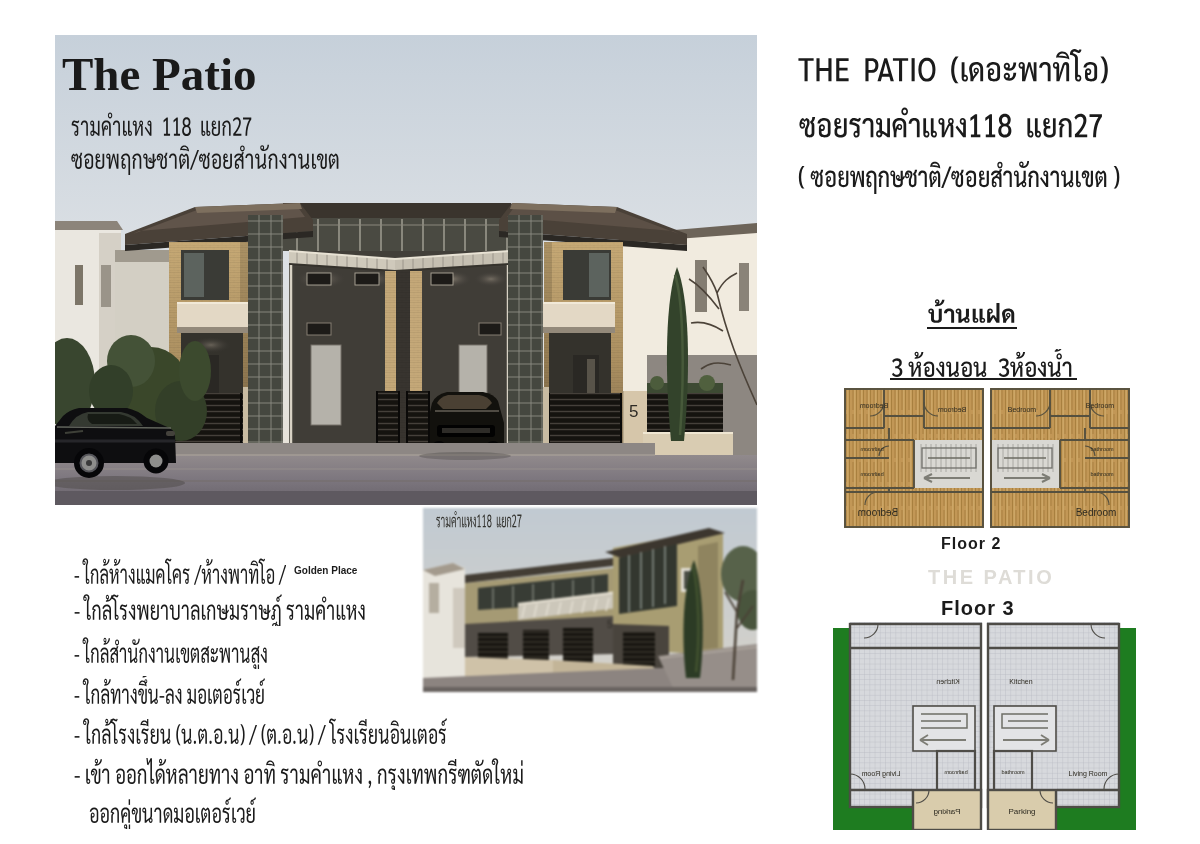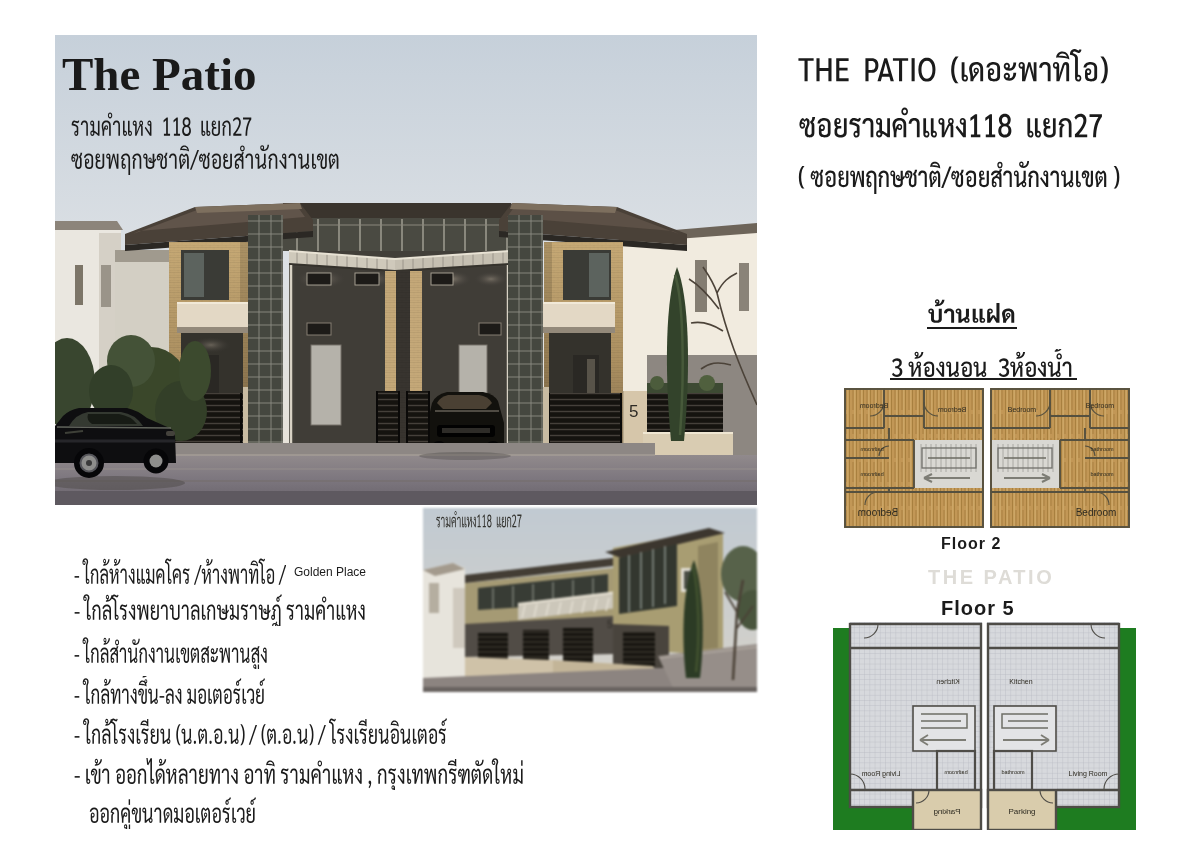--- a/index.html
+++ b/index.html
@@ -816,7 +816,7 @@
         <use href="#g104" x="240" y="27.7676"></use>
       </g>
     </svg></div>
-<div class="abs" style="left:294px;top:565px;font-size:12px;font-weight:normal;color:#1b1b1b">Golden Place</div>
+<div class="abs" style="left:294px;top:565px;font-size:10px;font-weight:bold;color:#1b1b1b">Golden Place</div>
 <div class="abs" style="left:844px;top:388px">
     <svg width="286" height="140" viewBox="0 0 286 140" style="display:block">
       <defs>

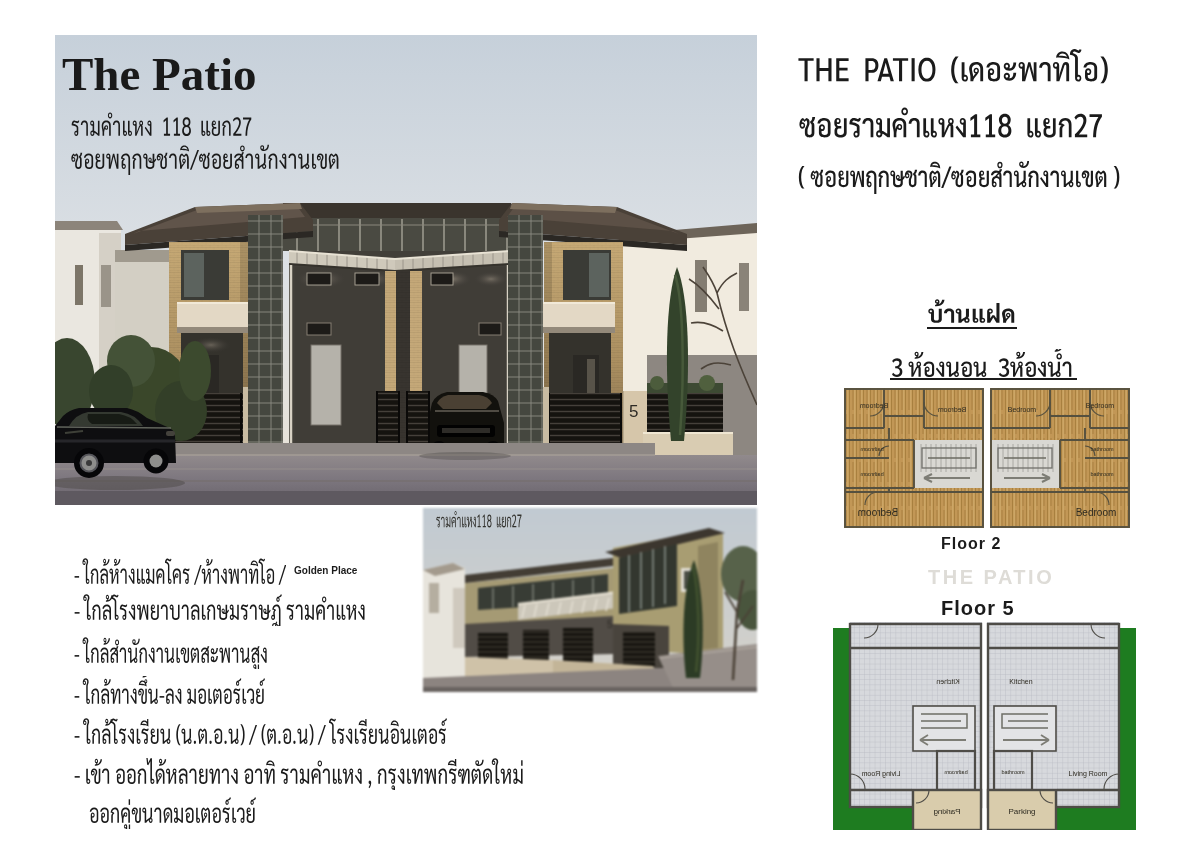--- a/index.html
+++ b/index.html
@@ -888,7 +888,7 @@
   </div>
 <div class="abs" style="left:941px;top:535px;font-size:16px;font-weight:bold;letter-spacing:1px;color:#1b1b1b">Floor 2</div>
 <div class="abs" style="left:928px;top:566px;font-size:20px;font-weight:bold;letter-spacing:2.5px;color:#dedcd7">THE PATIO</div>
-<div class="abs" style="left:941px;top:597px;font-size:20px;font-weight:bold;letter-spacing:1px;color:#1b1b1b">Floor 5</div>
+<div class="abs" style="left:941px;top:597px;font-size:20px;font-weight:bold;letter-spacing:1px;color:#1b1b1b">Floor 3</div>
 <div class="abs" style="left:833px;top:622px">
     <svg width="303" height="208" viewBox="0 0 303 208" style="display:block">
       <defs>

